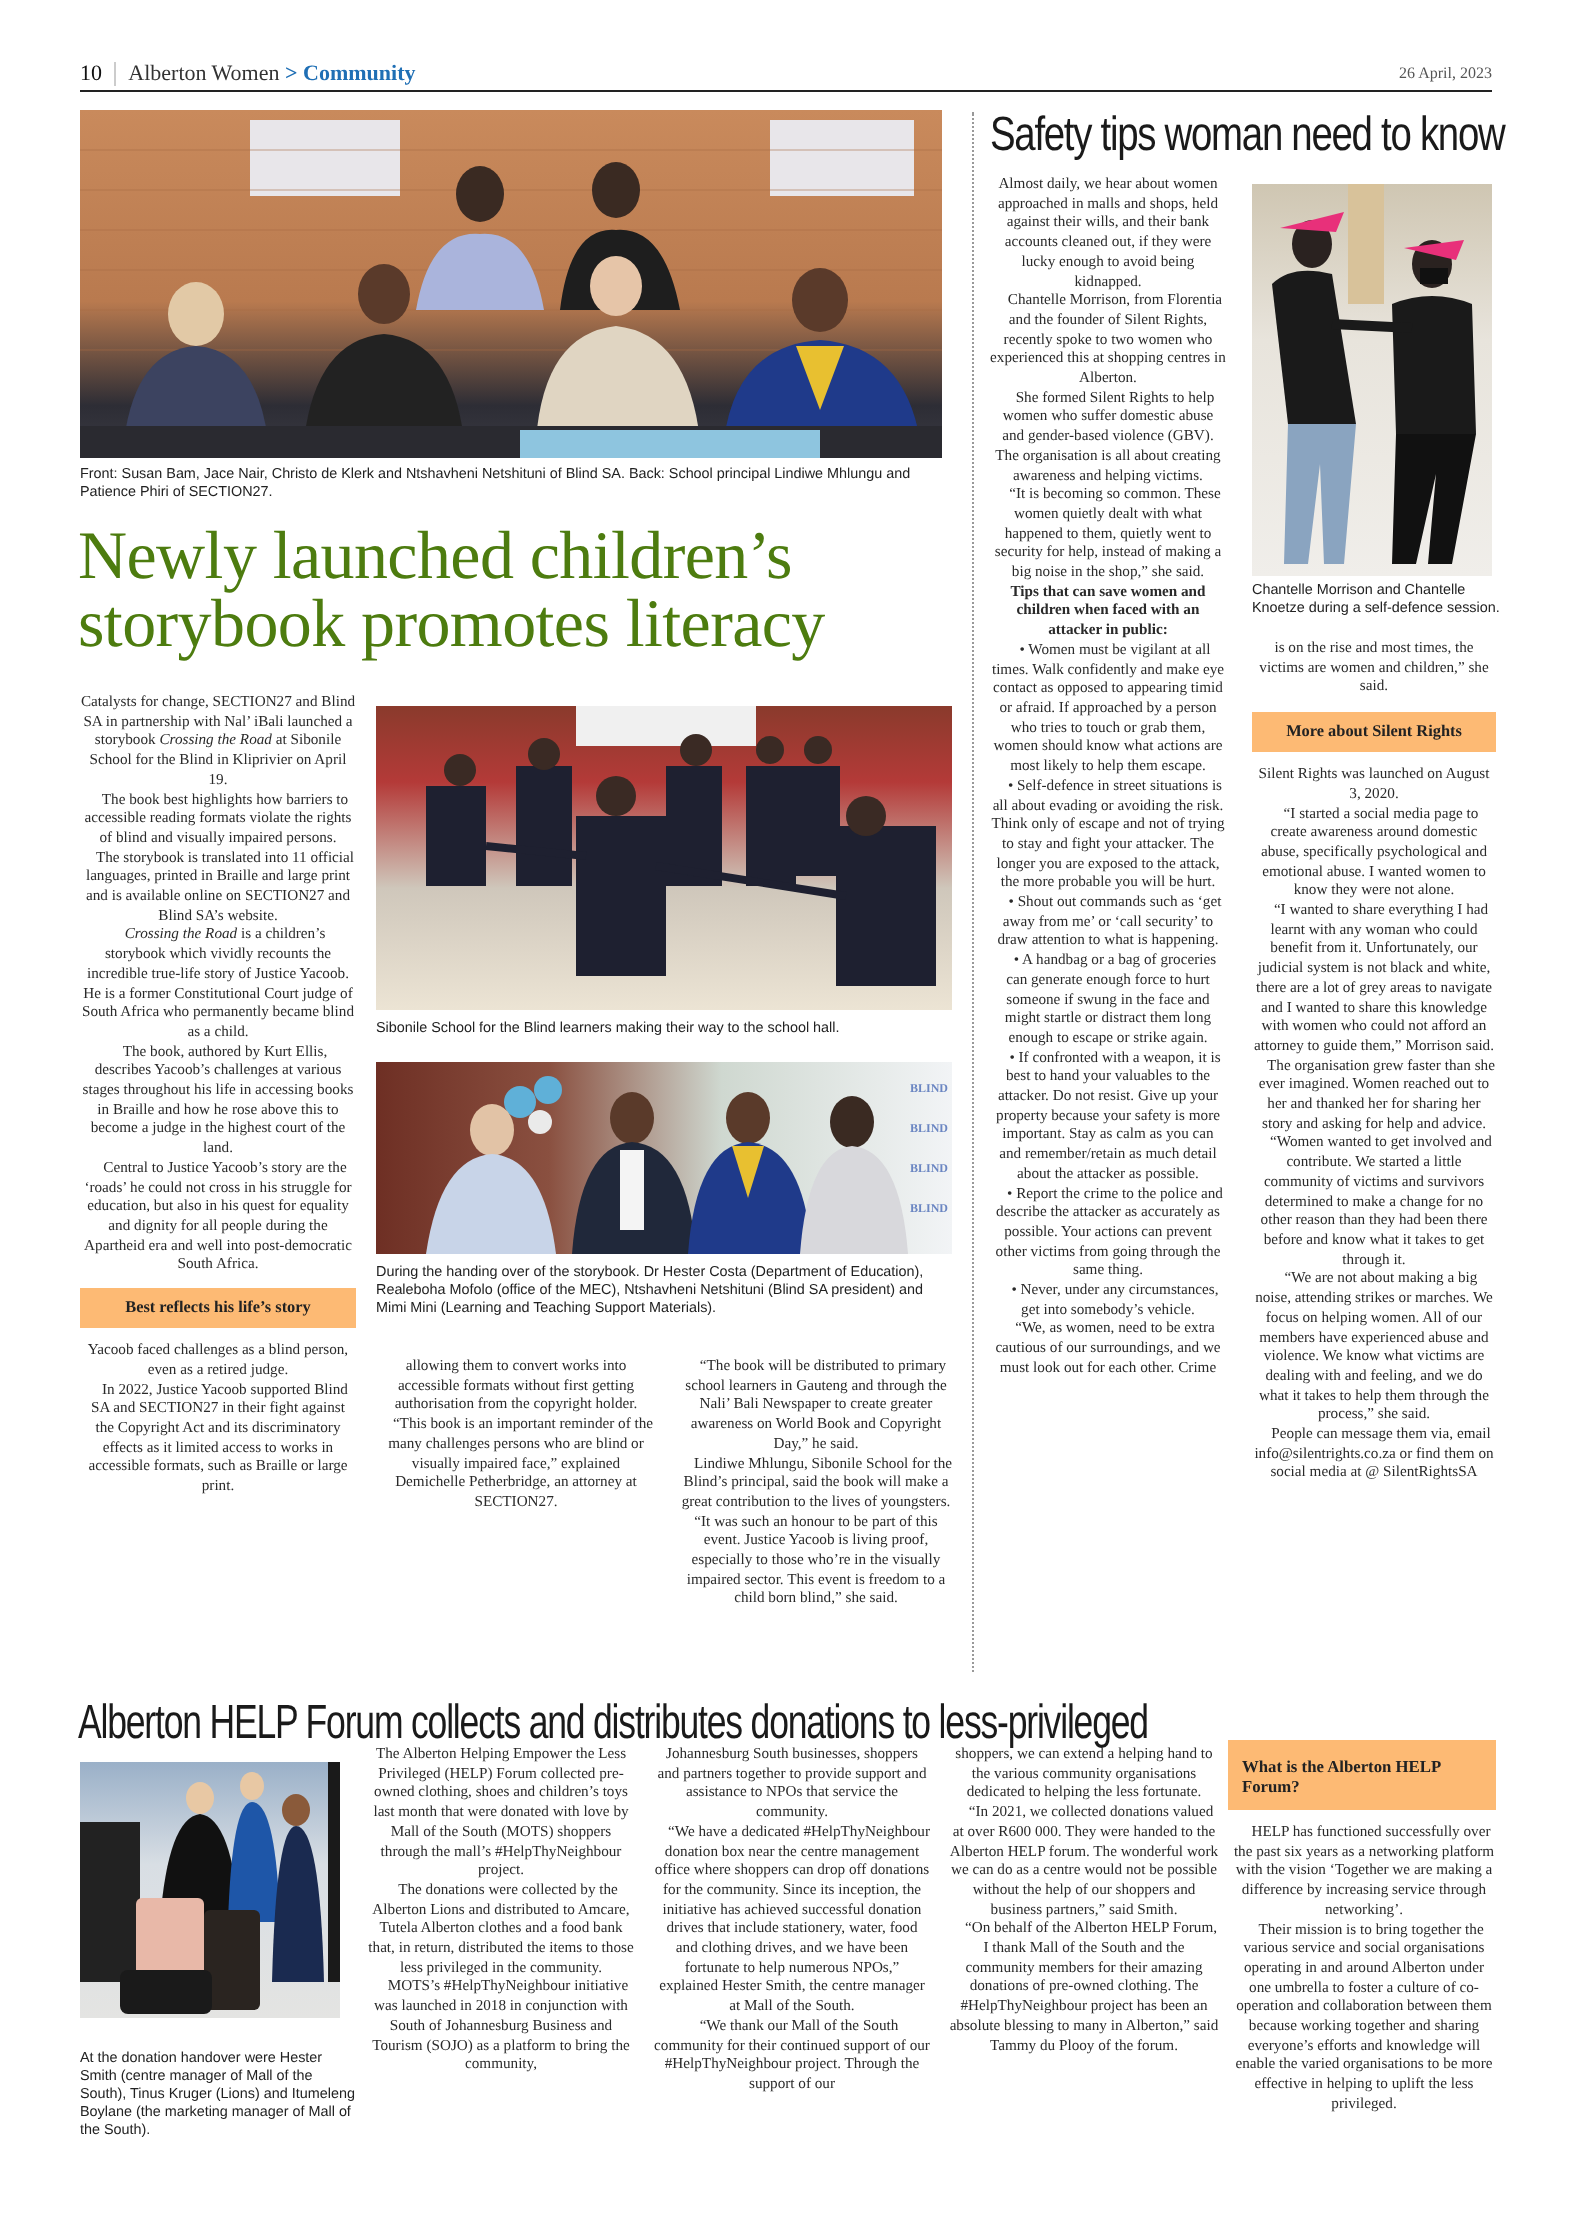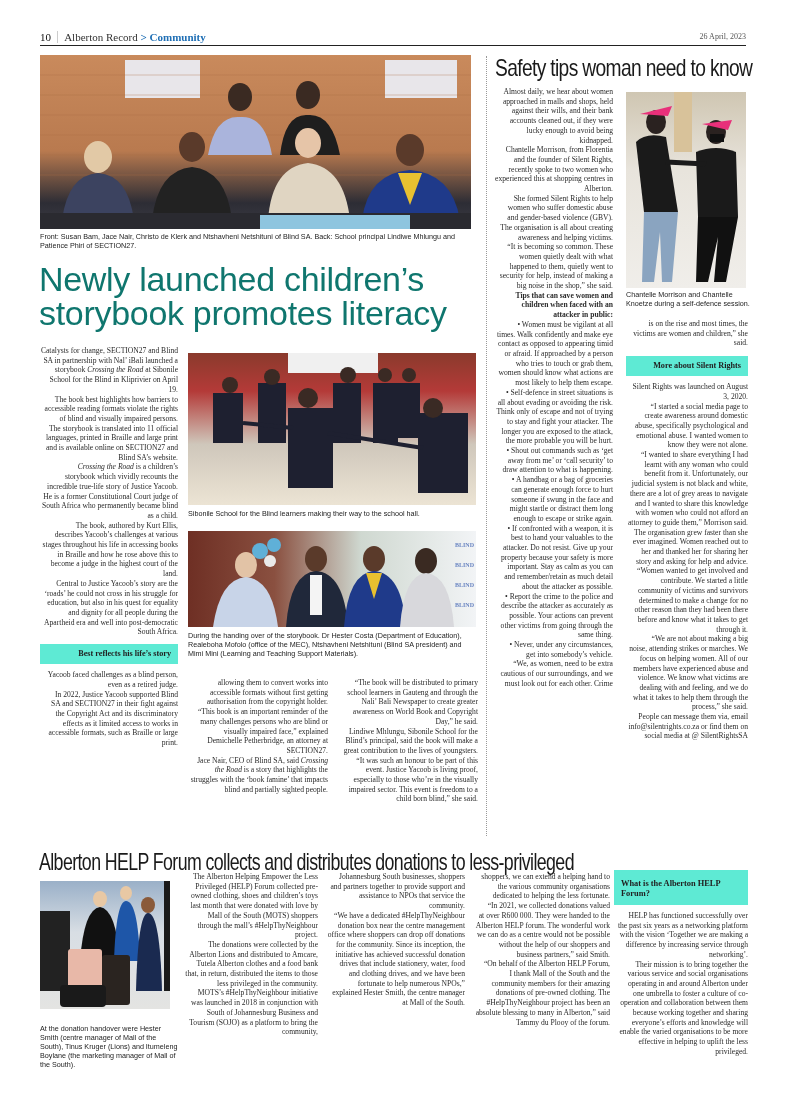--- a/index.html
+++ b/index.html
@@ -27,7 +27,7 @@
 
 <div class="abs header">
   <span class="pg">10</span>
-  <span class="pub">Alberton Record</span>
+  <span class="pub">Alberton Women</span>
   <span class="sec">&gt;</span>
   <span class="sec">Community</span>
   <span class="date">26 April, 2023</span>

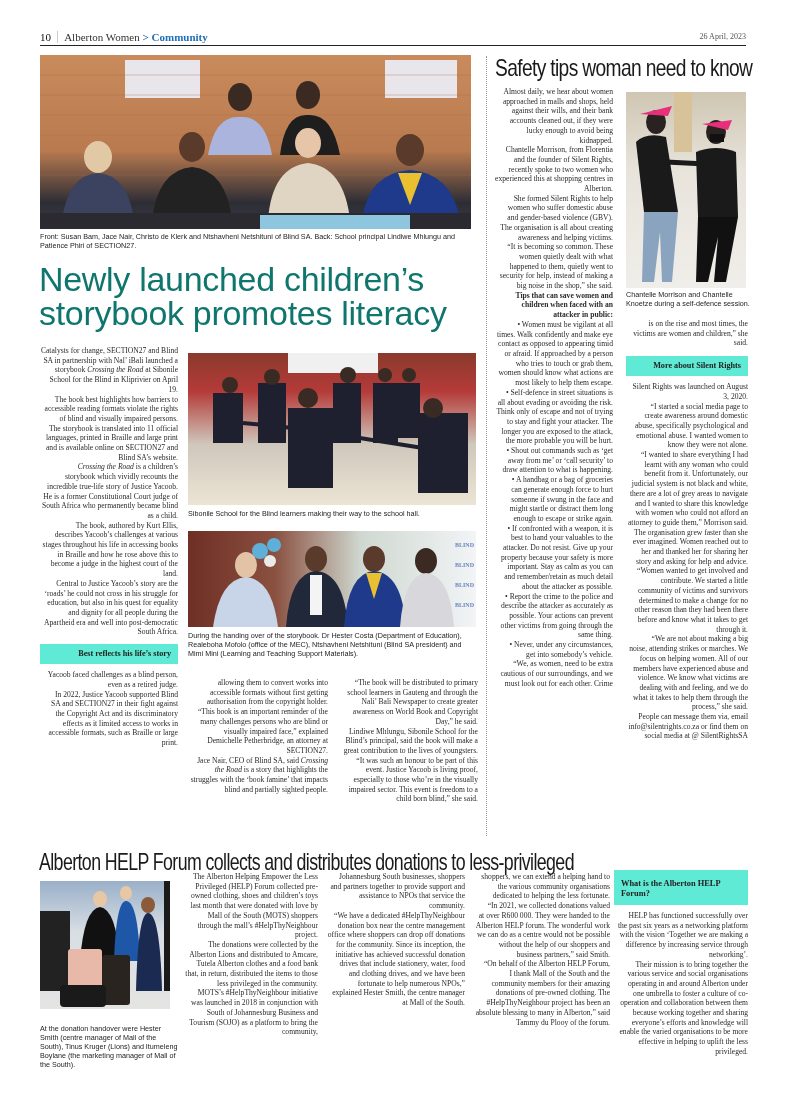--- a/index.html
+++ b/index.html
@@ -12,7 +12,7 @@
 .header .date{position:absolute;right:0;top:0;font-size:8px;color:#555}
 .photo{background:#8a7a6a;overflow:hidden}
 .caption{font-family:"Liberation Sans",sans-serif;font-size:7.2px;line-height:9px;color:#222}
-.body{font-size:7.6px;line-height:9.7px;text-align:right;color:#2a2a2a}
+.body{font-size:7.6px;line-height:9.7px;text-align:center;color:#2a2a2a}
 .body p{text-indent:7px}
 .body p.first{text-indent:0}
 .headline-serif{font-family:Liberation Sans, sans-serif;font-size:34px;line-height:34px;color:#0f766e;letter-spacing:-0.3px}

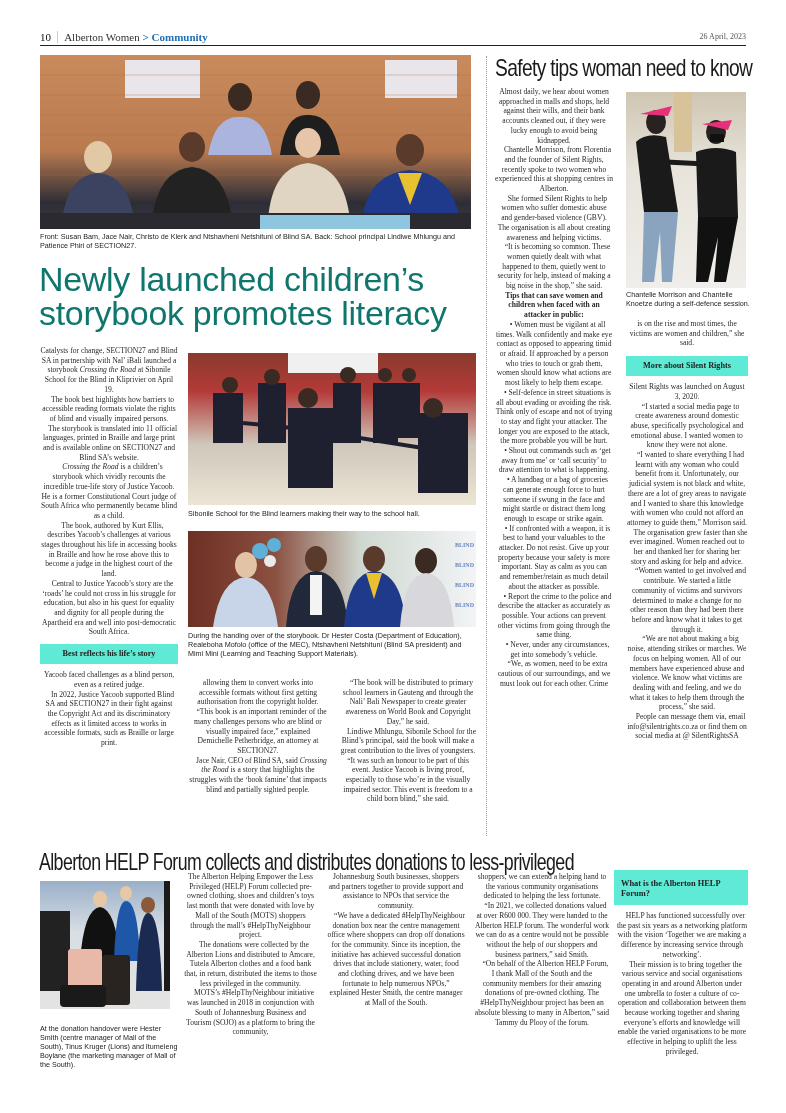--- a/index.html
+++ b/index.html
@@ -15,7 +15,7 @@
 .body{font-size:7.6px;line-height:9.7px;text-align:center;color:#2a2a2a}
 .body p{text-indent:7px}
 .body p.first{text-indent:0}
-.headline-serif{font-family:Liberation Sans, sans-serif;font-size:34px;line-height:34px;color:#0f766e;letter-spacing:-0.3px}
+.headline-serif{font-family:Liberation Serif, serif;font-size:34px;line-height:34px;color:#4d7c0f;letter-spacing:-0.3px}
 .headline-sans{font-family:"Liberation Sans",sans-serif;color:#1a1a1a;letter-spacing:-0.8px;transform-origin:left top}
 .boxhead{background:#5eead4;font-weight:bold;font-size:8.2px;line-height:10px;padding:5px 7px;color:#222}
 .vrule{border-left:1px dotted #999}

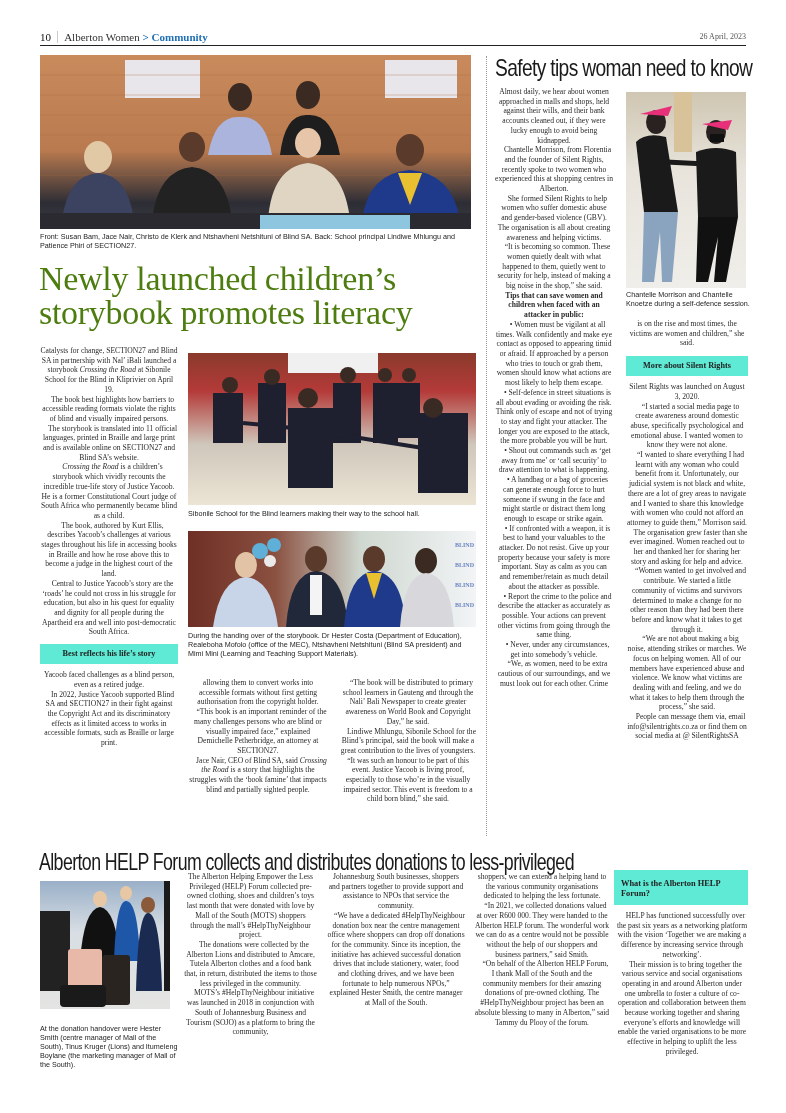--- a/index.html
+++ b/index.html
@@ -17,7 +17,7 @@
 .body p.first{text-indent:0}
 .headline-serif{font-family:Liberation Serif, serif;font-size:34px;line-height:34px;color:#4d7c0f;letter-spacing:-0.3px}
 .headline-sans{font-family:"Liberation Sans",sans-serif;color:#1a1a1a;letter-spacing:-0.8px;transform-origin:left top}
-.boxhead{background:#5eead4;font-weight:bold;font-size:8.2px;line-height:10px;padding:5px 7px;color:#222}
+.boxhead{background:#fdba74;font-weight:bold;font-size:8.2px;line-height:10px;padding:5px 7px;color:#222}
 .vrule{border-left:1px dotted #999}
 .bold{font-weight:bold}
 i{font-style:italic}

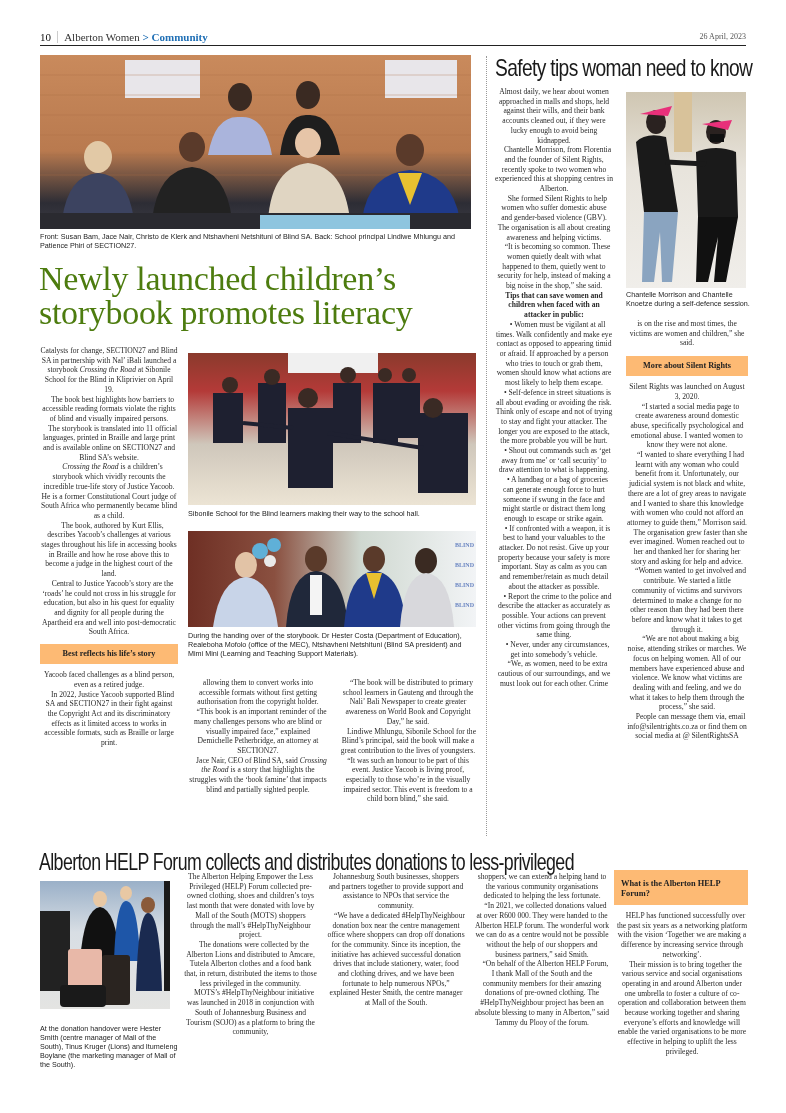--- a/index.html
+++ b/index.html
@@ -136,7 +136,6 @@
 <div class="abs body" style="left:188px;top:678px;width:140px">
   <p class="first">allowing them to convert works into accessible formats without first getting authorisation from the copyright holder.</p>
   <p>“This book is an important reminder of the many challenges persons who are blind or visually impaired face,” explained Demichelle Petherbridge, an attorney at SECTION27.</p>
-  <p><span>Jace Nair, CEO of Blind SA, said </span><i>Crossing the Road</i><span> is a story that highlights the struggles with the ‘book famine’ that impacts blind and partially sighted people.</span></p>
 </div>
 
 <div class="abs body" style="left:338px;top:678px;width:140px">

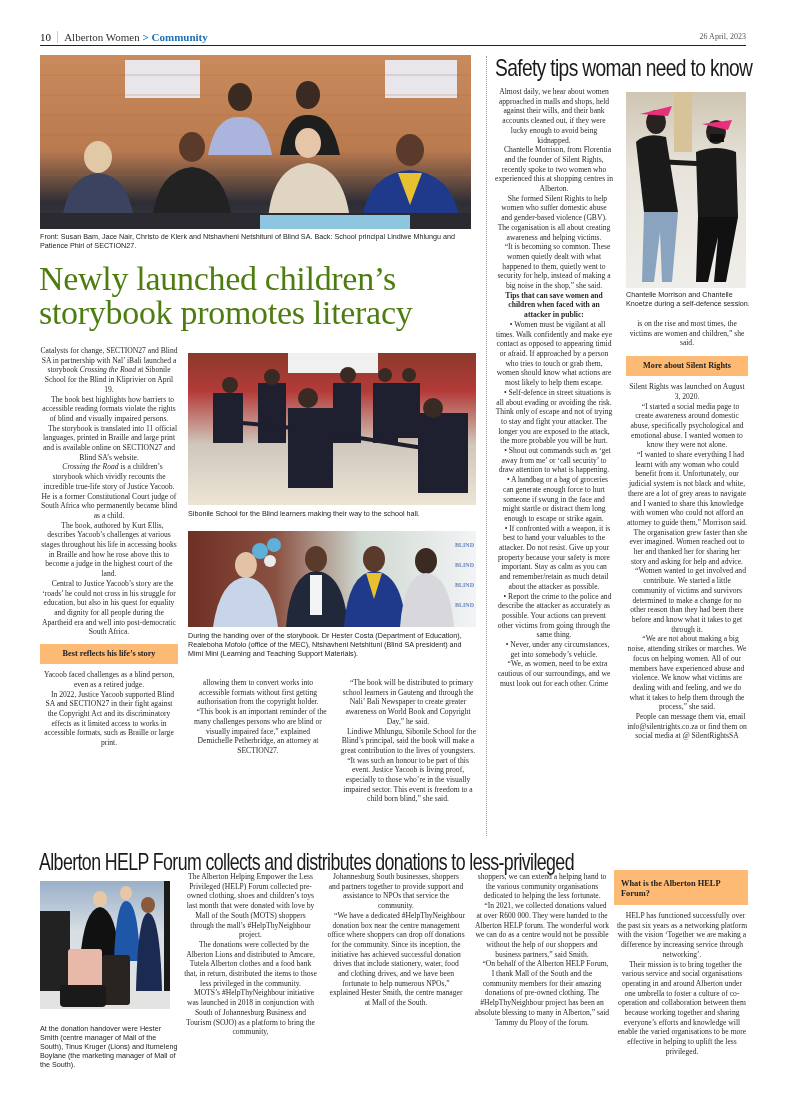--- a/index.html
+++ b/index.html
@@ -218,6 +218,7 @@
 <div class="abs body" style="left:327px;top:872px;width:138px">
   <p class="first">Johannesburg South businesses, shoppers and partners together to provide support and assistance to NPOs that service the community.</p>
   <p>“We have a dedicated #HelpThyNeighbour donation box near the centre management office where shoppers can drop off donations for the community. Since its inception, the initiative has achieved successful donation drives that include stationery, water, food and clothing drives, and we have been fortunate to help numerous NPOs,” explained Hester Smith, the centre manager at Mall of the South.</p>
+  <p>“We thank our Mall of the South community for their continued support of our #HelpThyNeighbour project. Through the support of our</p>
 </div>
 <div class="abs body" style="left:474px;top:872px;width:136px">
   <p class="first">shoppers, we can extend a helping hand to the various community organisations dedicated to helping the less fortunate.</p>

